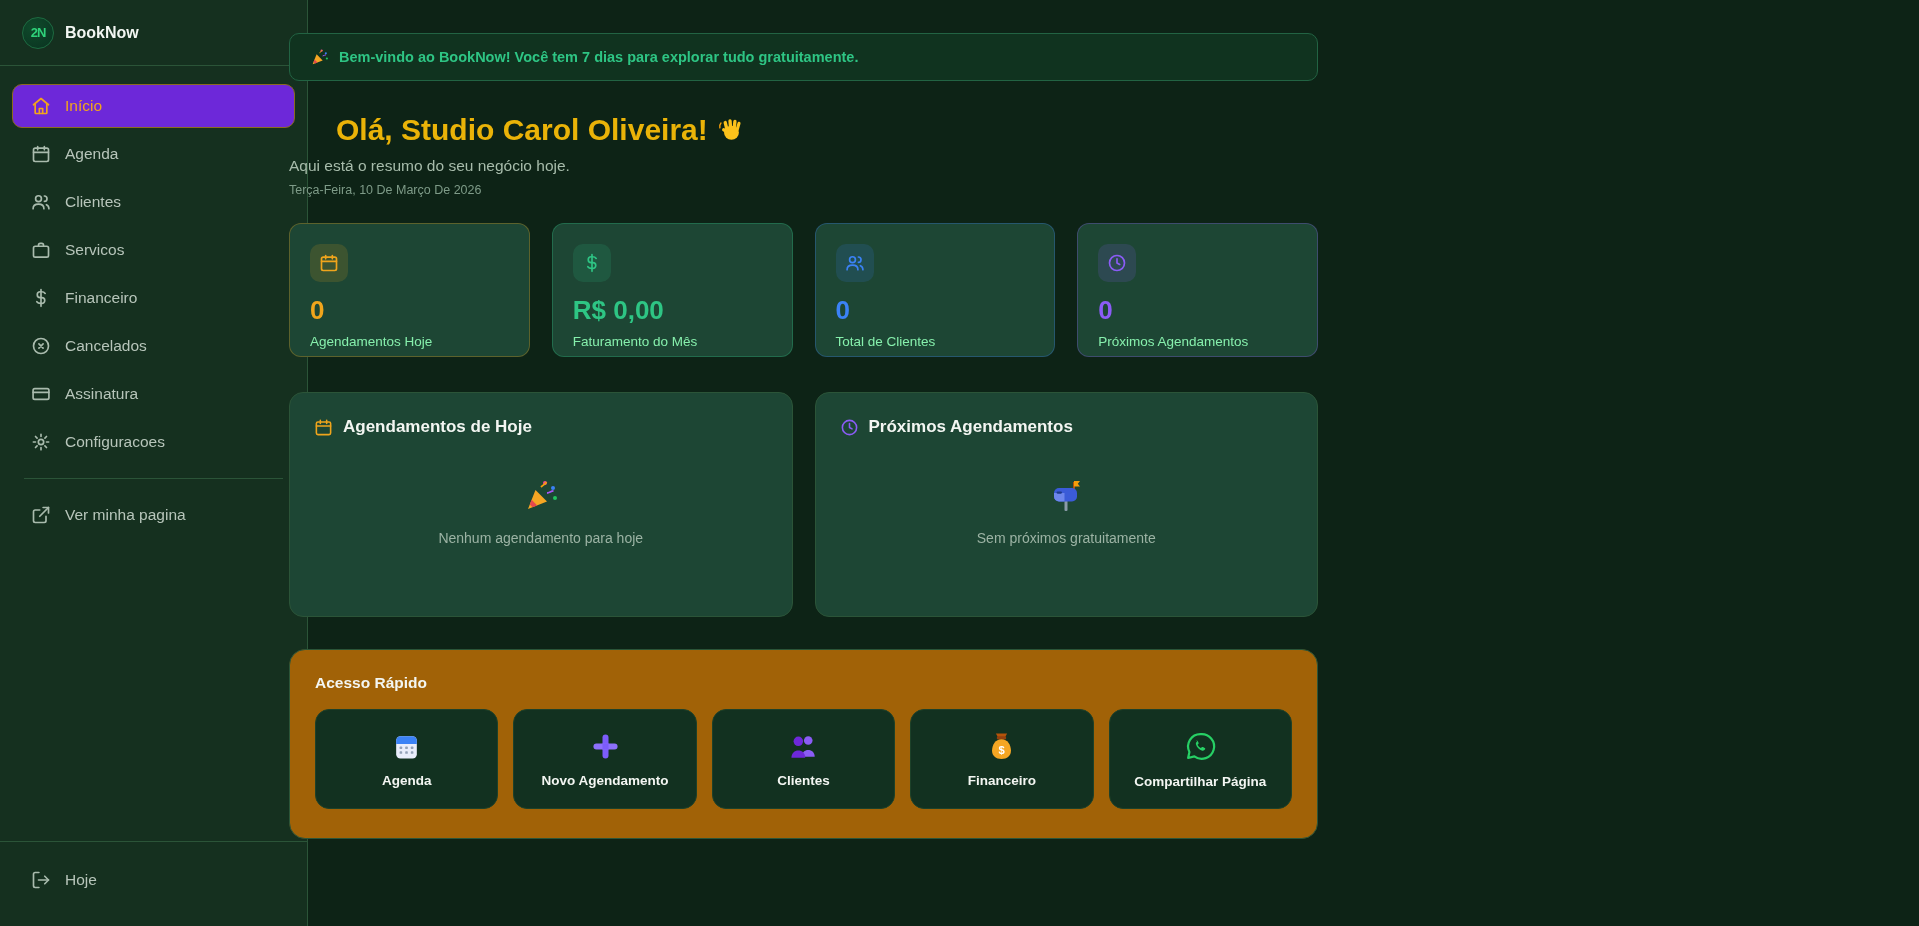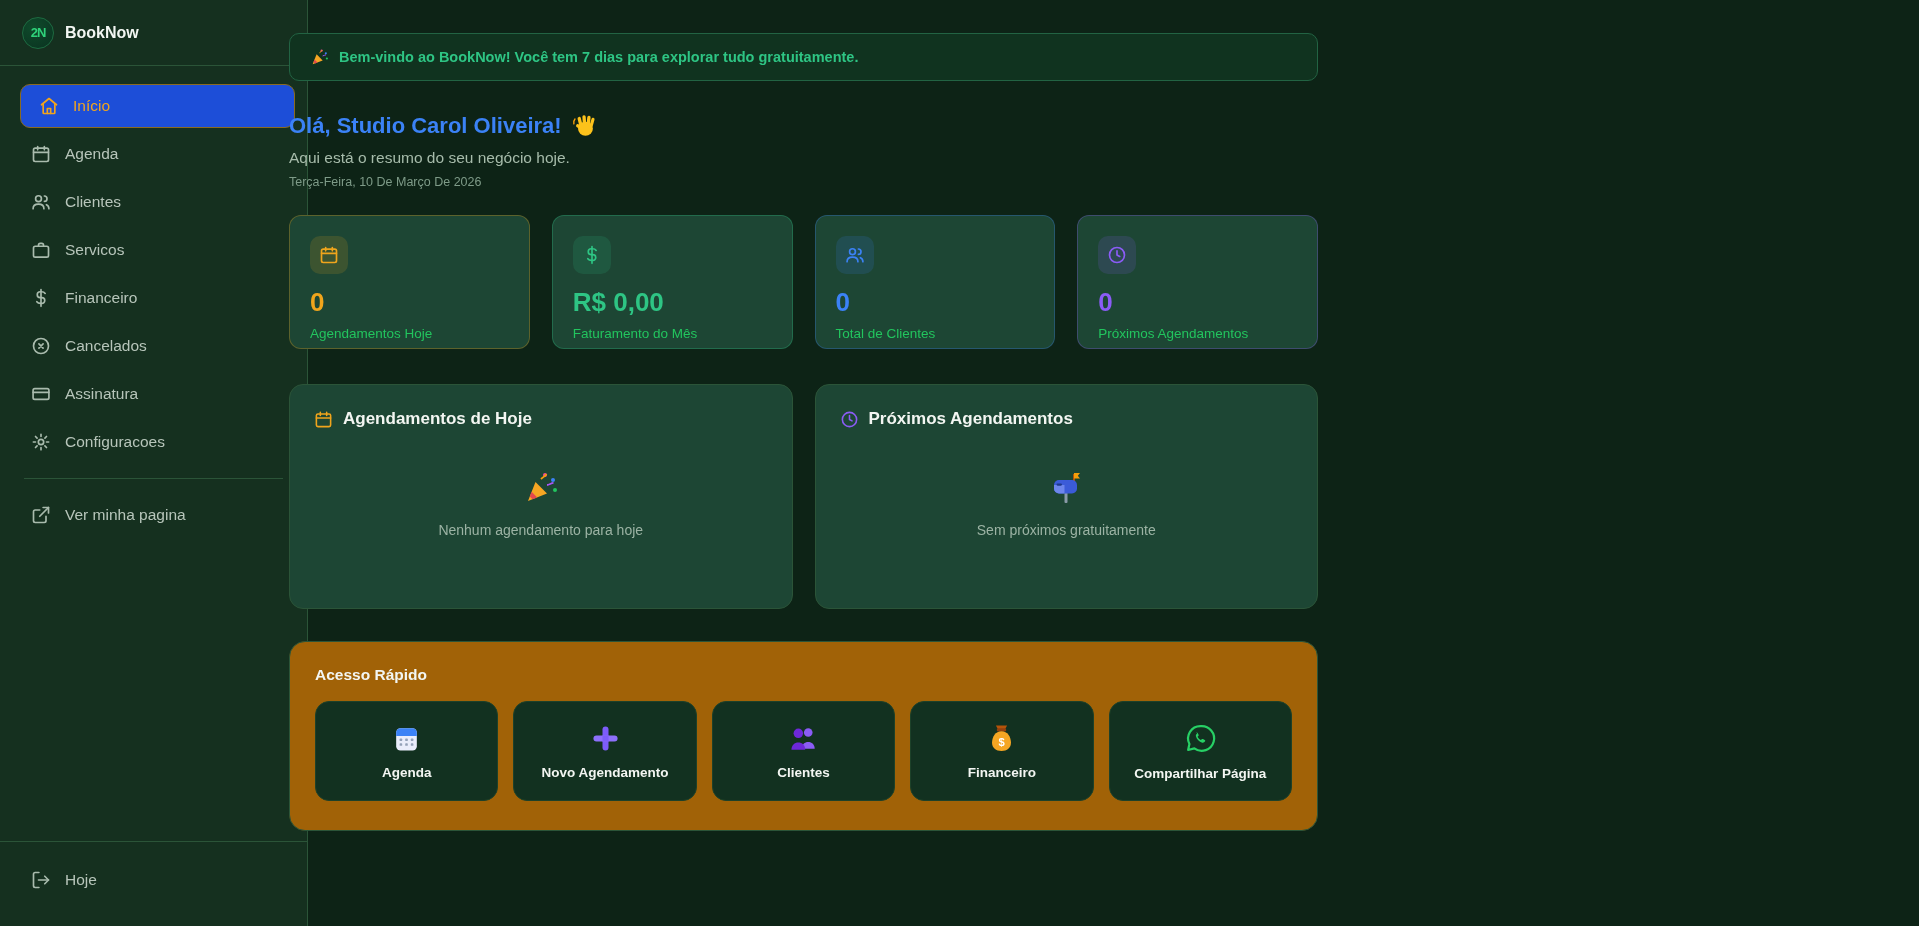--- a/index.html
+++ b/index.html
@@ -42,10 +42,9 @@
   }
   .nav-item .ic{display:flex;align-items:center;color:#a9bbad;}
   .nav-item.active{
-    background:#1d4ed8;
+    background:#6d28d9;
     border-color:#8a6a20;
     color:#f2a41d;
-    margin-left:8px;
   }
   .nav-item.active .ic{color:#f2a41d;}
   .side-divider{border-top:1px solid #2b5438;margin:14px 12px;}

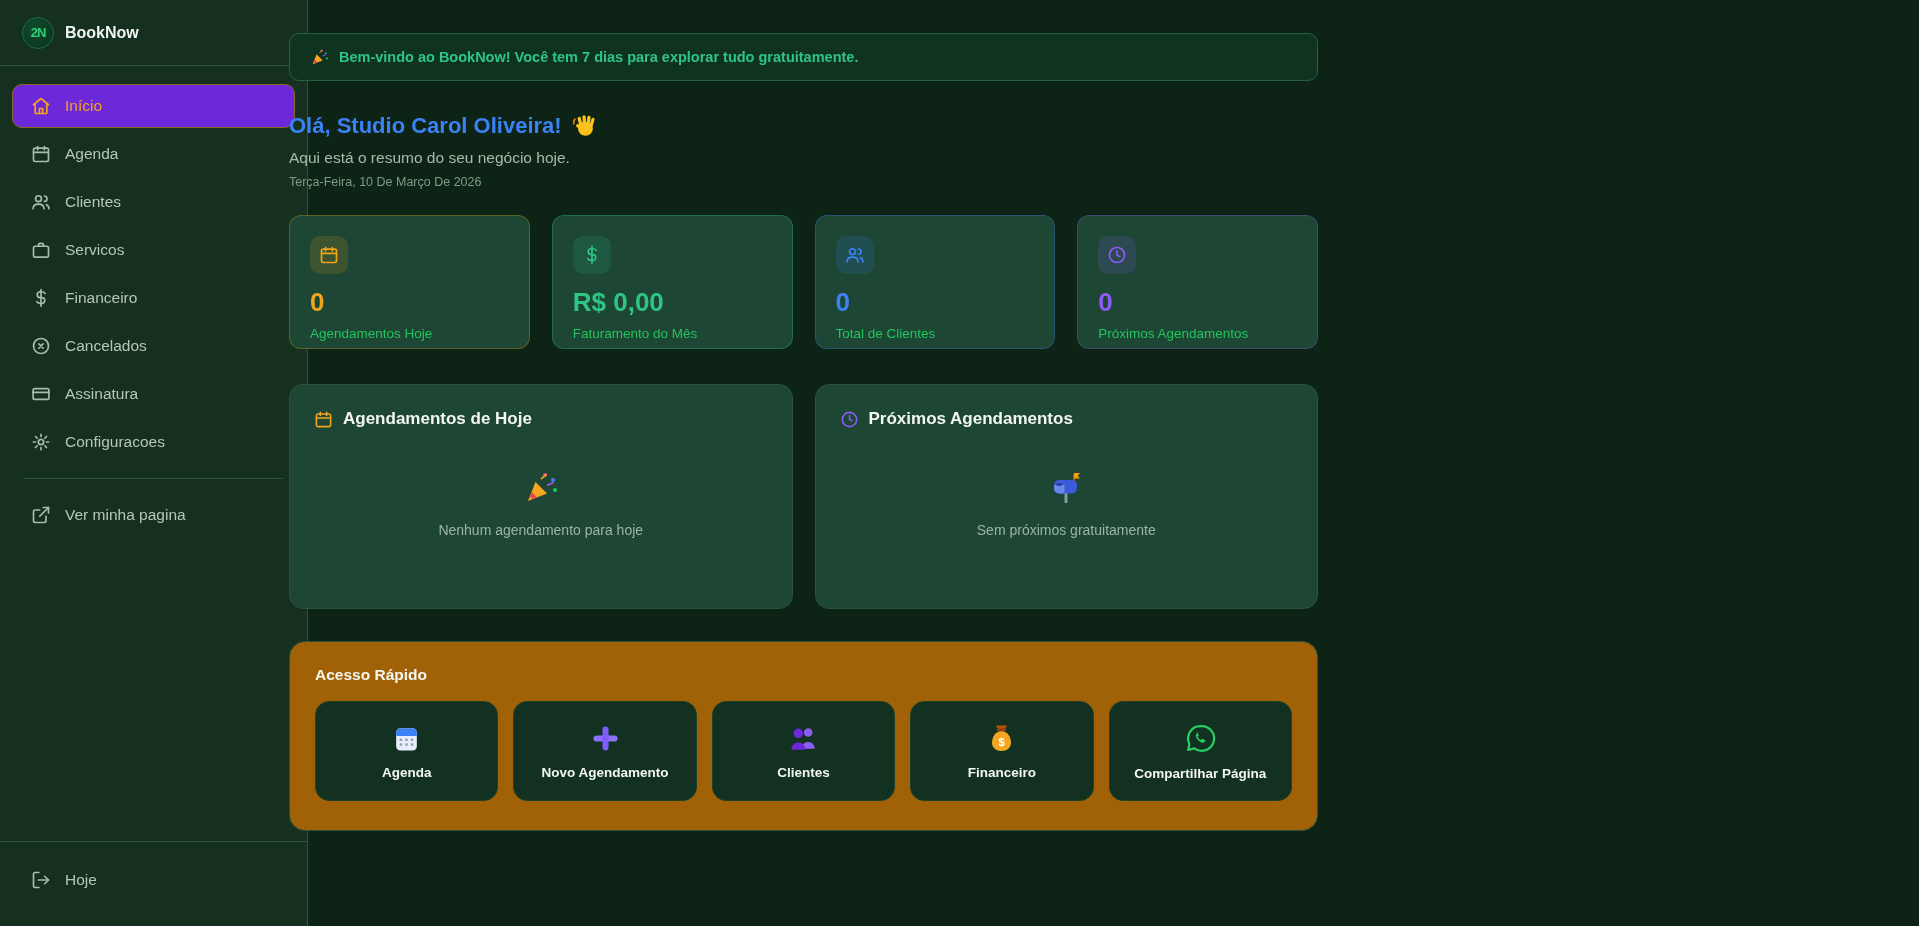--- a/index.html
+++ b/index.html
@@ -68,7 +68,7 @@
   }
   .greeting{
     margin-top:32px;display:flex;align-items:center;gap:10px;
-    font-size:22px;font-weight:800;color:#3b82f6;
+    font-size:30px;font-weight:800;color:#eab308;margin-left:47px;
   }
   .subtitle{margin-top:10px;font-size:15.5px;color:#a7bcab;}
   .date-line{margin-top:8px;font-size:12.5px;color:#7e9b88;}

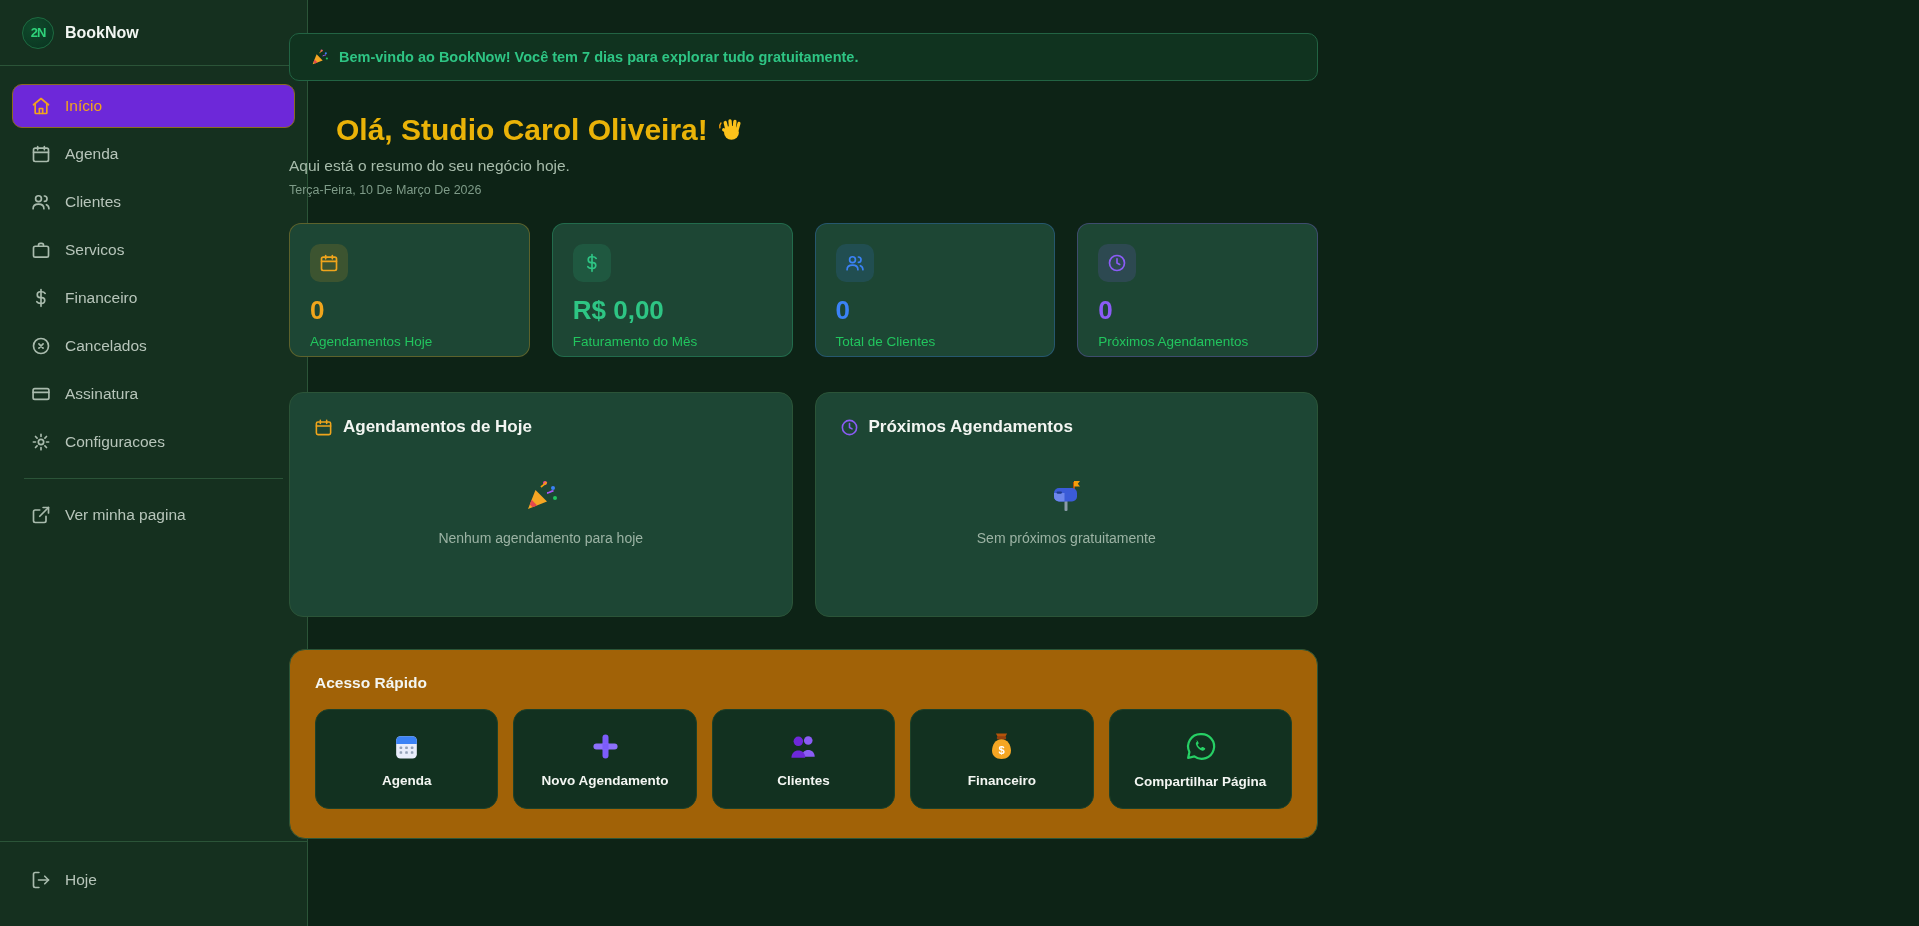--- a/index.html
+++ b/index.html
@@ -85,7 +85,7 @@
     color:var(--a,#fff);
   }
   .stat-value{margin-top:13px;font-size:26px;font-weight:800;color:var(--a,#fff);}
-  .stat-label{margin-top:8px;font-size:13.5px;color:#22c55e;}
+  .stat-label{margin-top:8px;font-size:13.5px;color:#86efac;}
   
   .panels{margin-top:35px;display:grid;grid-template-columns:1fr 1fr;gap:22px;}
   .panel{

